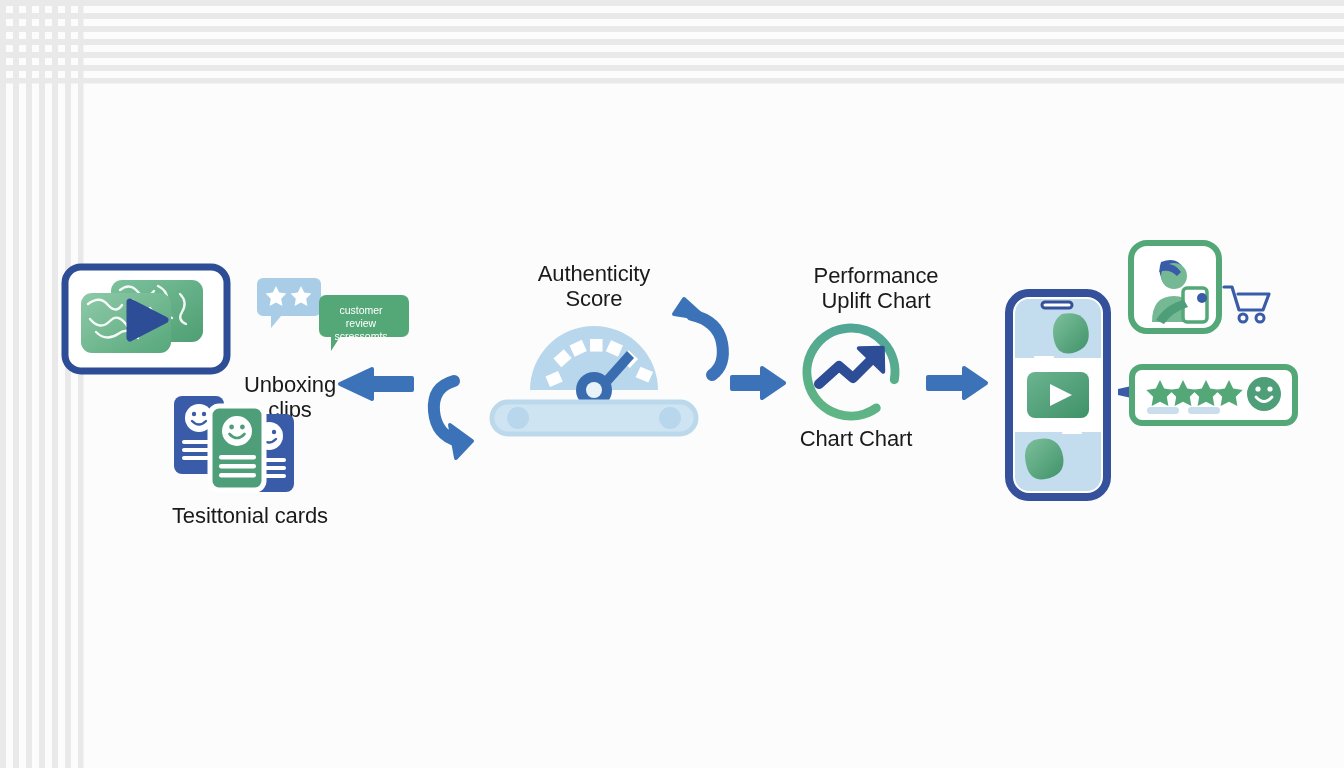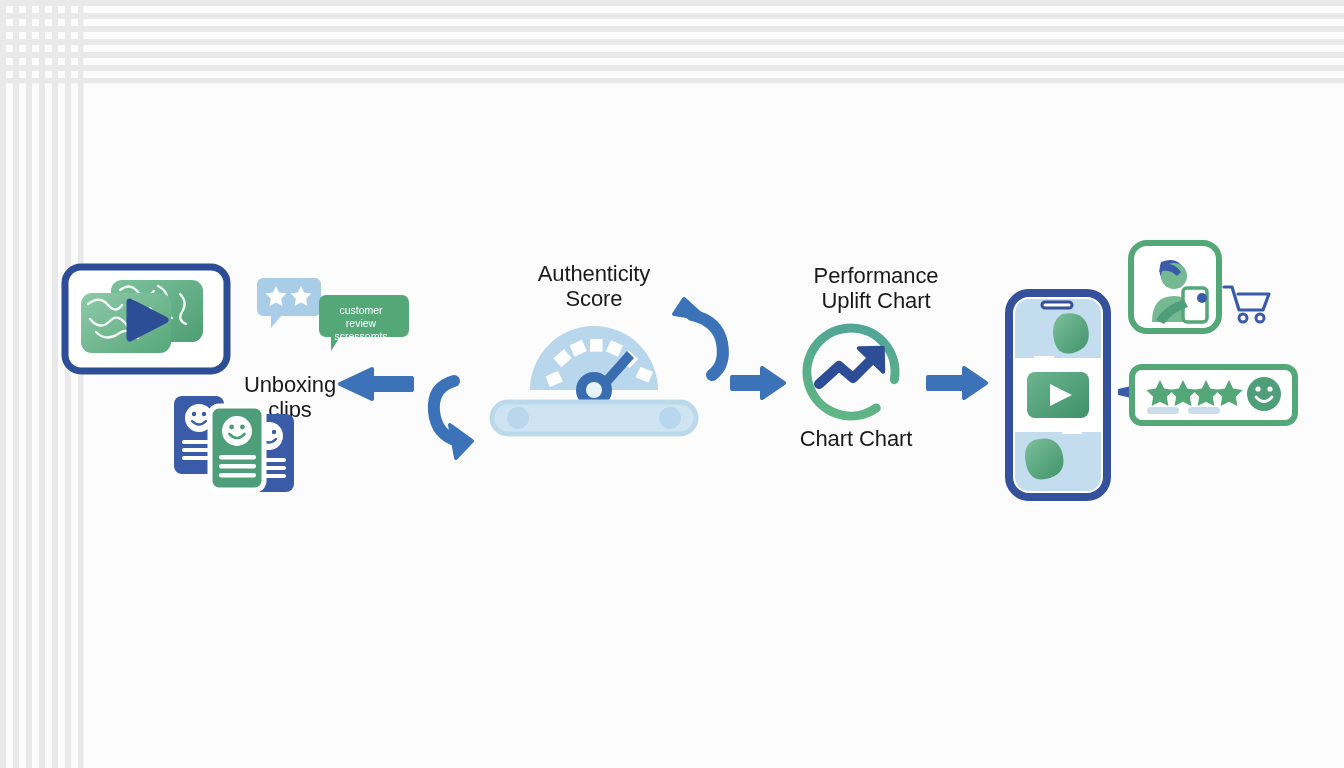--- a/index.html
+++ b/index.html
@@ -138,6 +138,7 @@
     </svg>
   </div>
 
+  <div class="label" style="left:150px; top:504px; width:200px;">Tesittonial cards</div>
 
   <div class="node" style="left:338px; top:367px;">
     <svg width="76" height="34" viewBox="0 0 76 34">

